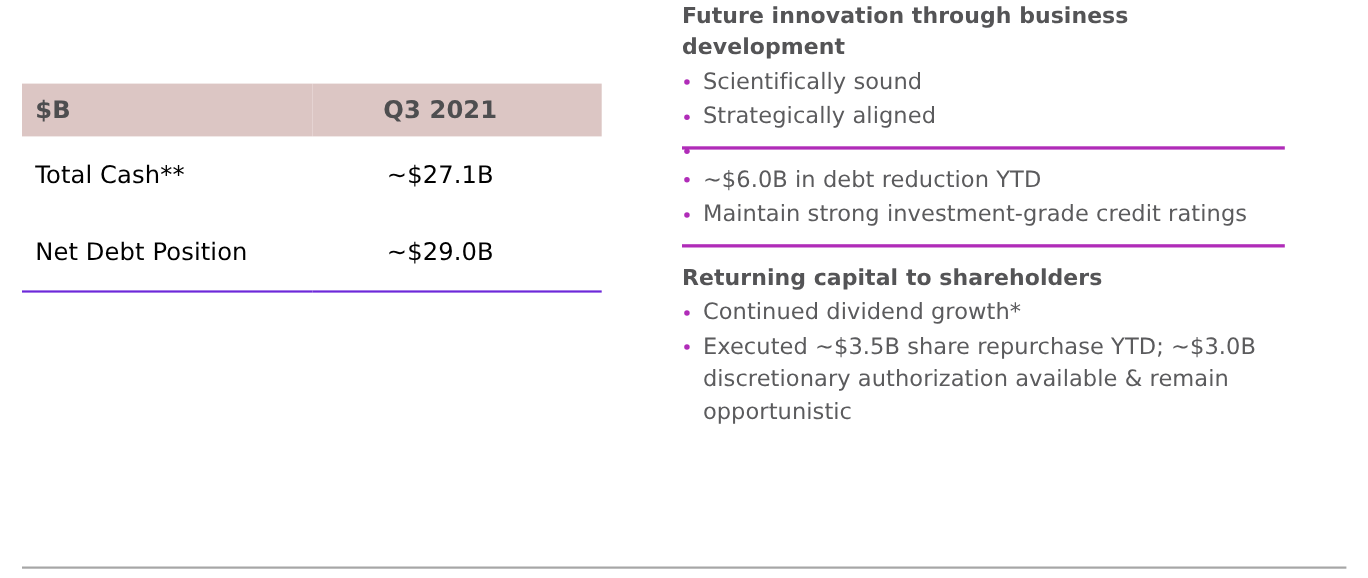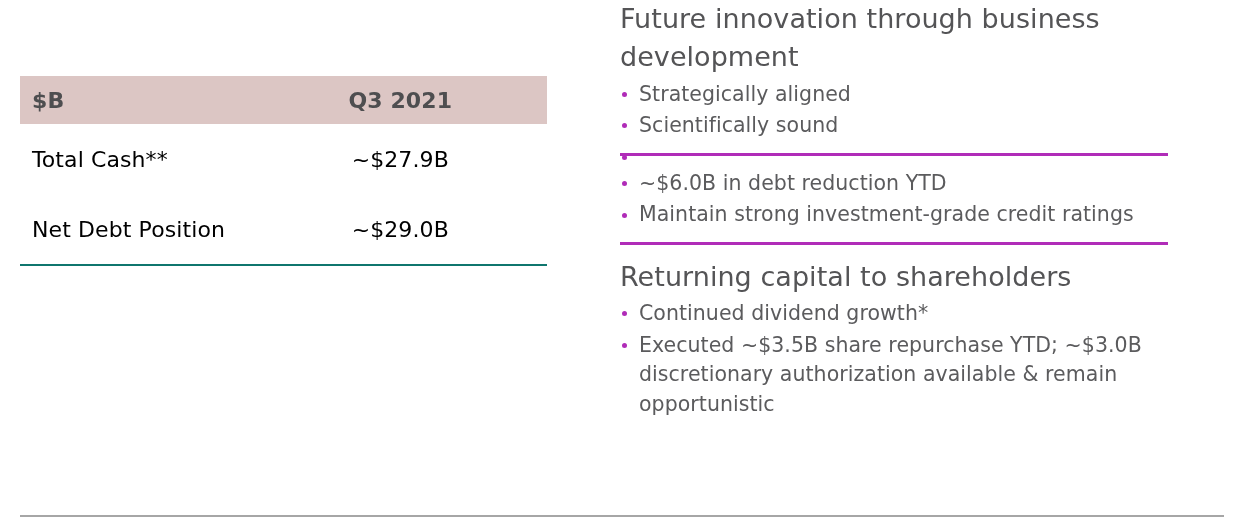--- a/index.html
+++ b/index.html
@@ -81,8 +81,8 @@
     margin: 0;
   }
   .section-heading {
-    font-size: 27px;
-    font-weight: normal;
+    font-size: 20px;
+    font-weight: bold;
     color: #545456;
     line-height: 1.42;
     margin: 0 0 3px 0;

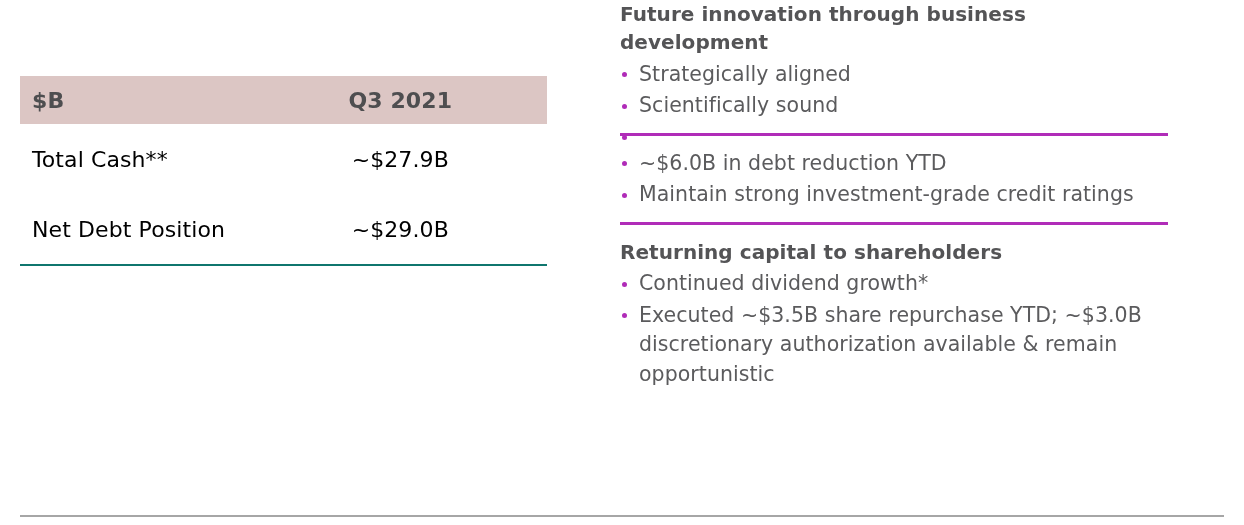--- a/index.html
+++ b/index.html
@@ -161,11 +161,11 @@
       <ul class="bullet-list">
         <li class="bullet-item">
           <span class="bullet-dot"></span>
+          <span>Scientifically sound</span>
+        </li>
+        <li class="bullet-item">
+          <span class="bullet-dot"></span>
           <span>Strategically aligned</span>
-        </li>
-        <li class="bullet-item">
-          <span class="bullet-dot"></span>
-          <span>Scientifically sound</span>
         </li>
         <li class="bullet-item">
           <span class="bullet-dot"></span>

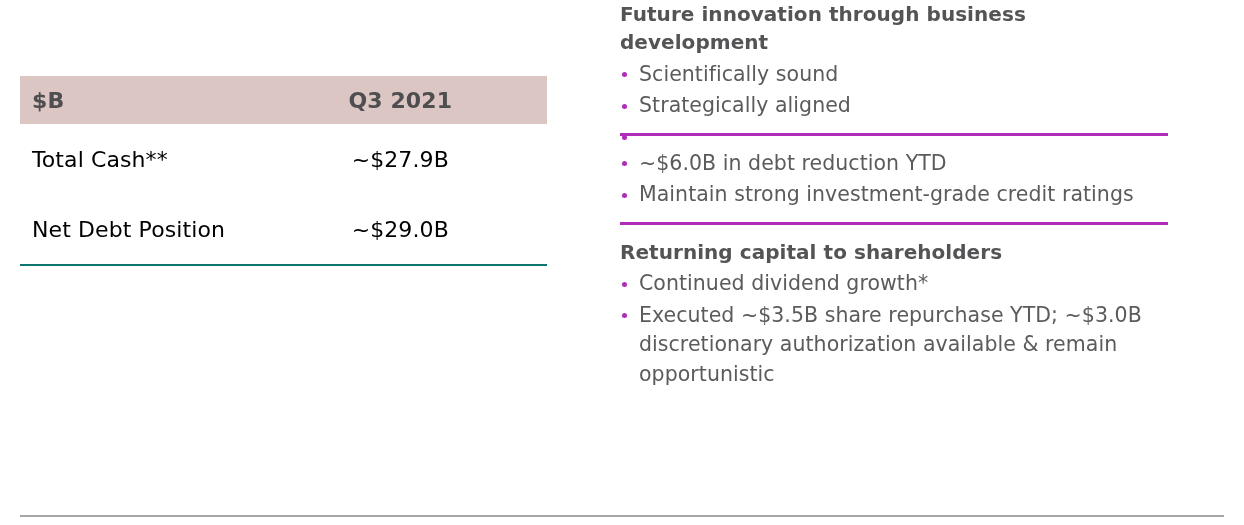--- a/index.html
+++ b/index.html
@@ -144,7 +144,7 @@
       <tbody>
         <tr>
           <td class="col-label">Total Cash**</td>
-          <td class="col-value">~$27.9B</td>
+          <td class="col-value">~$27.1B</td>
         </tr>
         <tr class="last-row">
           <td class="col-label">Net Debt Position</td>

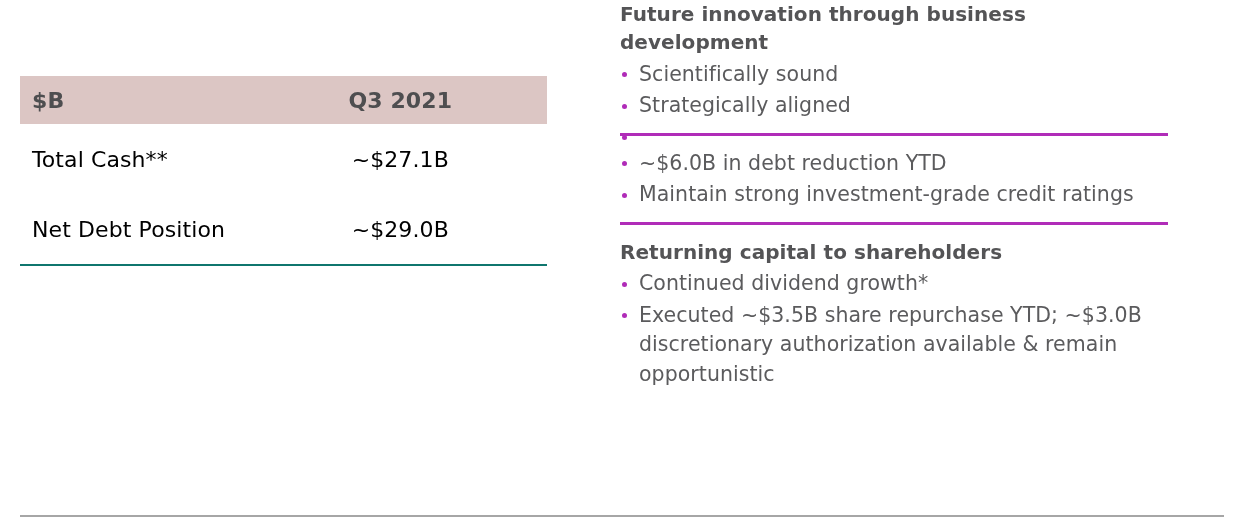--- a/index.html
+++ b/index.html
@@ -67,7 +67,7 @@
     background: #ebe5e4;
   }
   .fin-table tbody tr.last-row td {
-    border-bottom: 2px solid #0f766e;
+    border-bottom: 2px solid #6d28d9;
   }
 
   

